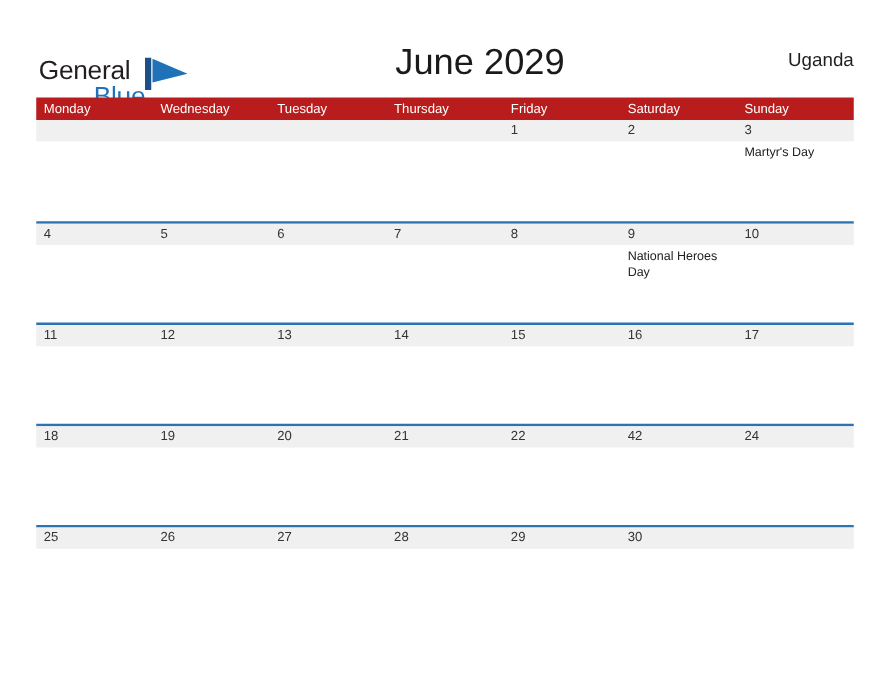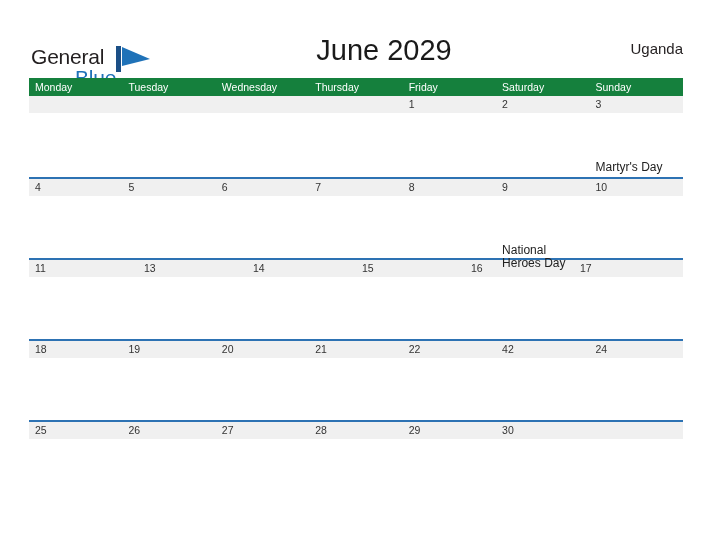--- a/index.html
+++ b/index.html
@@ -100,7 +100,7 @@
     display: flex;
     width: 654px;
     height: 18px;
-    background: #15803d;
+    background: #b91c1c;
   }
   .weekday {
     flex: 1 1 0;

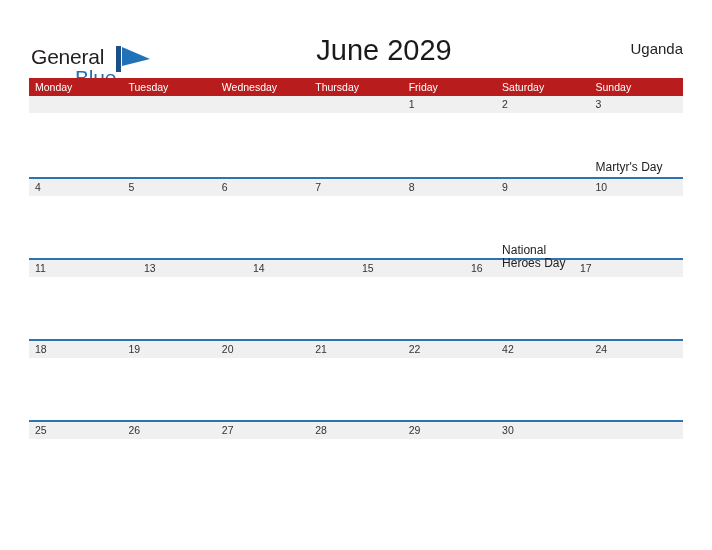--- a/index.html
+++ b/index.html
@@ -196,8 +196,8 @@
 
     <div class="weekday-row">
       <div class="weekday">Monday</div>
+      <div class="weekday">Wednesday</div>
       <div class="weekday">Tuesday</div>
-      <div class="weekday">Wednesday</div>
       <div class="weekday">Thursday</div>
       <div class="weekday">Friday</div>
       <div class="weekday">Saturday</div>

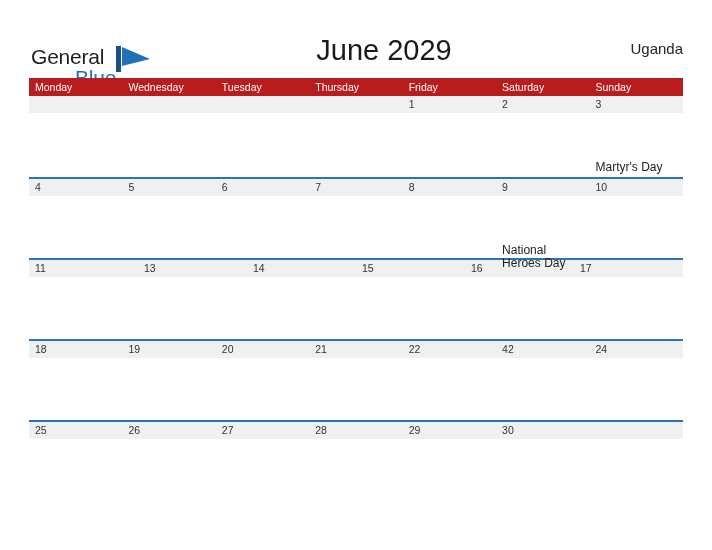--- a/index.html
+++ b/index.html
@@ -142,11 +142,10 @@
     padding: 4px 7px 0 6px;
   }
   .event {
-    font-size: 12px;
+    font-size: 10px;
     line-height: 12.5px;
     color: #222222;
     word-wrap: break-word;
-    margin-top: 44px;
   }
 
   .band-strip {

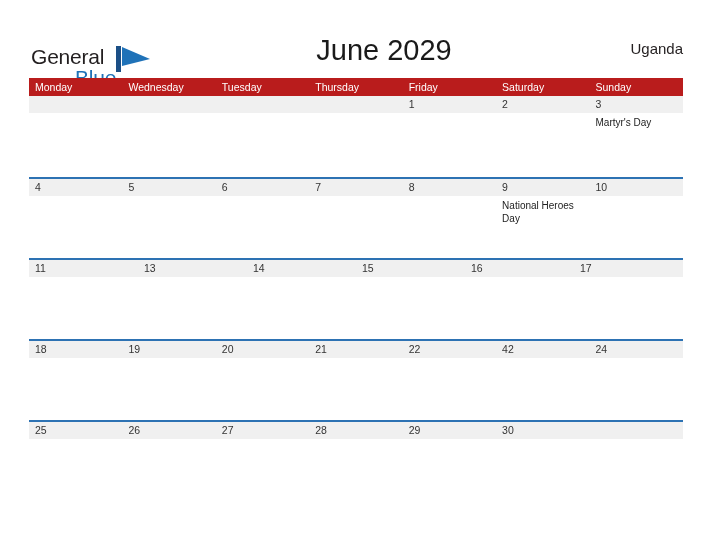--- a/index.html
+++ b/index.html
@@ -263,6 +263,9 @@
               <div class="day-number">11</div>
             </div>
             <div class="day-cell-inner">
+              <div class="day-number">12</div>
+            </div>
+            <div class="day-cell-inner">
               <div class="day-number">13</div>
             </div>
             <div class="day-cell-inner">

